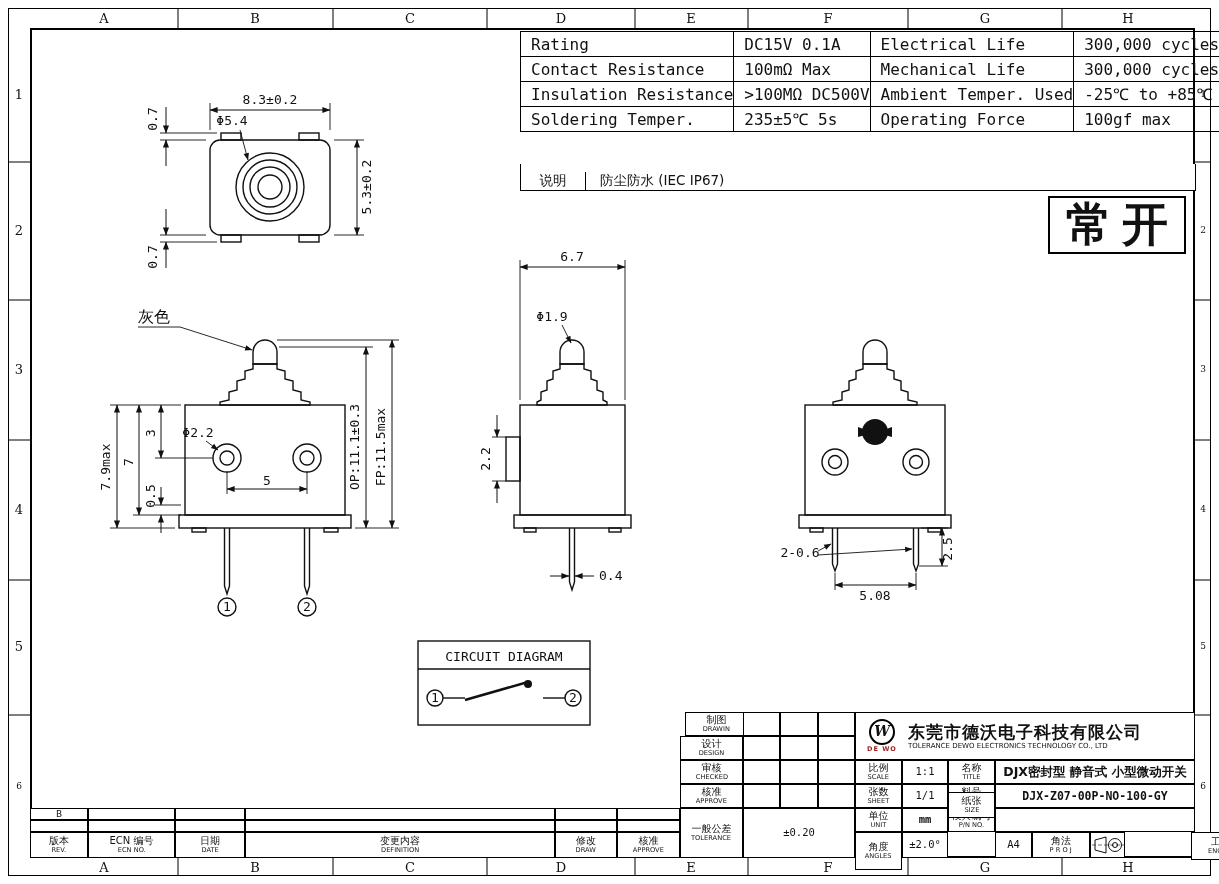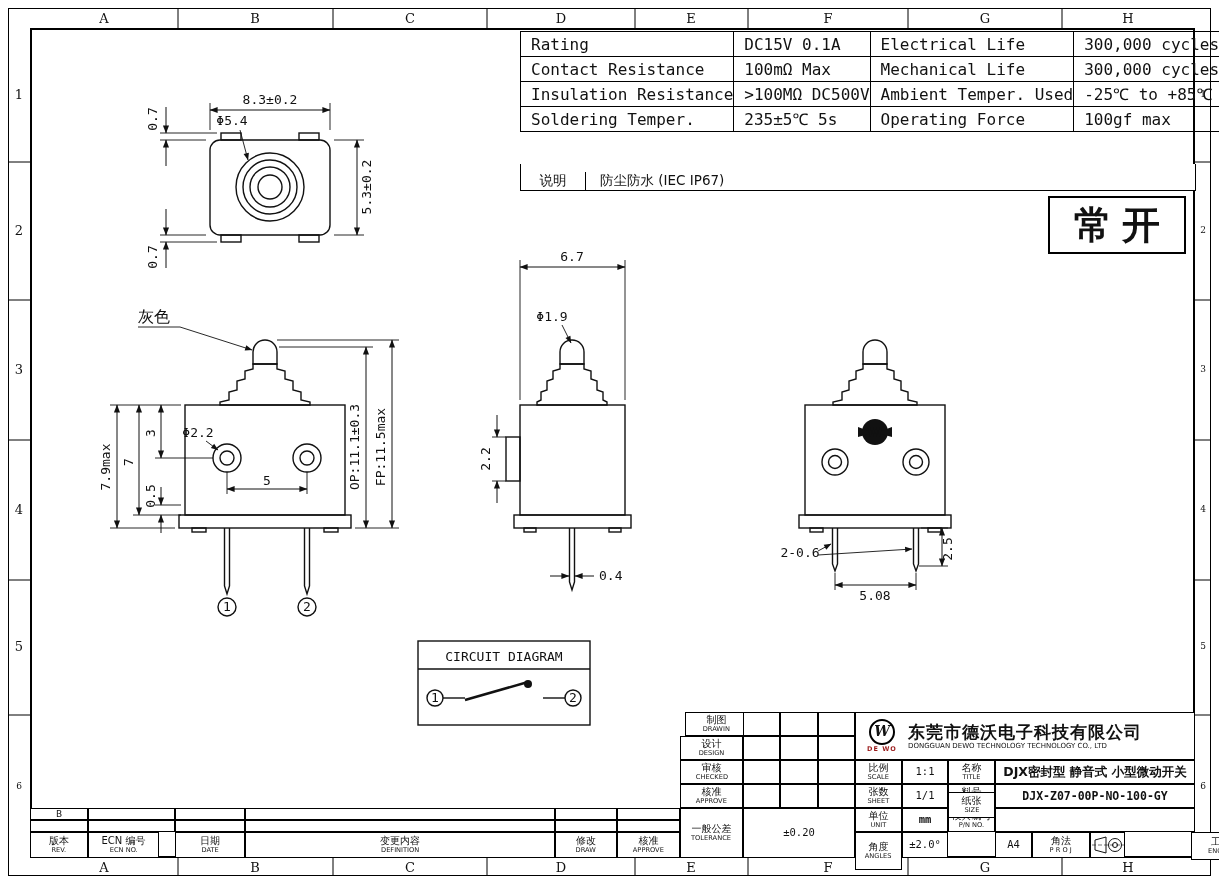--- a/index.html
+++ b/index.html
@@ -26,7 +26,7 @@
   .spec-note .lbl{width:65px;border-right:1.5px solid #000;display:flex;align-items:center;justify-content:center;font-family:"DejaVu Sans",sans-serif}
   .spec-note .val{display:flex;align-items:center;padding-left:14px;font-family:"DejaVu Sans",sans-serif}
   
-  .stamp{position:absolute;left:1048px;top:196px;width:138px;height:58px;border:2.5px solid #000;display:flex;align-items:center;justify-content:center;font-family:"DejaVu Serif",serif;font-size:38px;font-weight:700;letter-spacing:10px;text-indent:10px}
+  .stamp{position:absolute;left:1048px;top:196px;width:138px;height:58px;border:2.5px solid #000;display:flex;align-items:center;justify-content:center;font-family:"DejaVu Serif",serif;font-size:46px;font-weight:700;letter-spacing:10px;text-indent:10px}
   
   .tcell{position:absolute;border:1px solid #000;display:flex;flex-direction:column;align-items:center;justify-content:center;line-height:1.12;text-align:center;background:#fff;overflow:hidden}
   .tcell .cn{font-family:"DejaVu Sans",sans-serif;font-size:10px;white-space:nowrap}

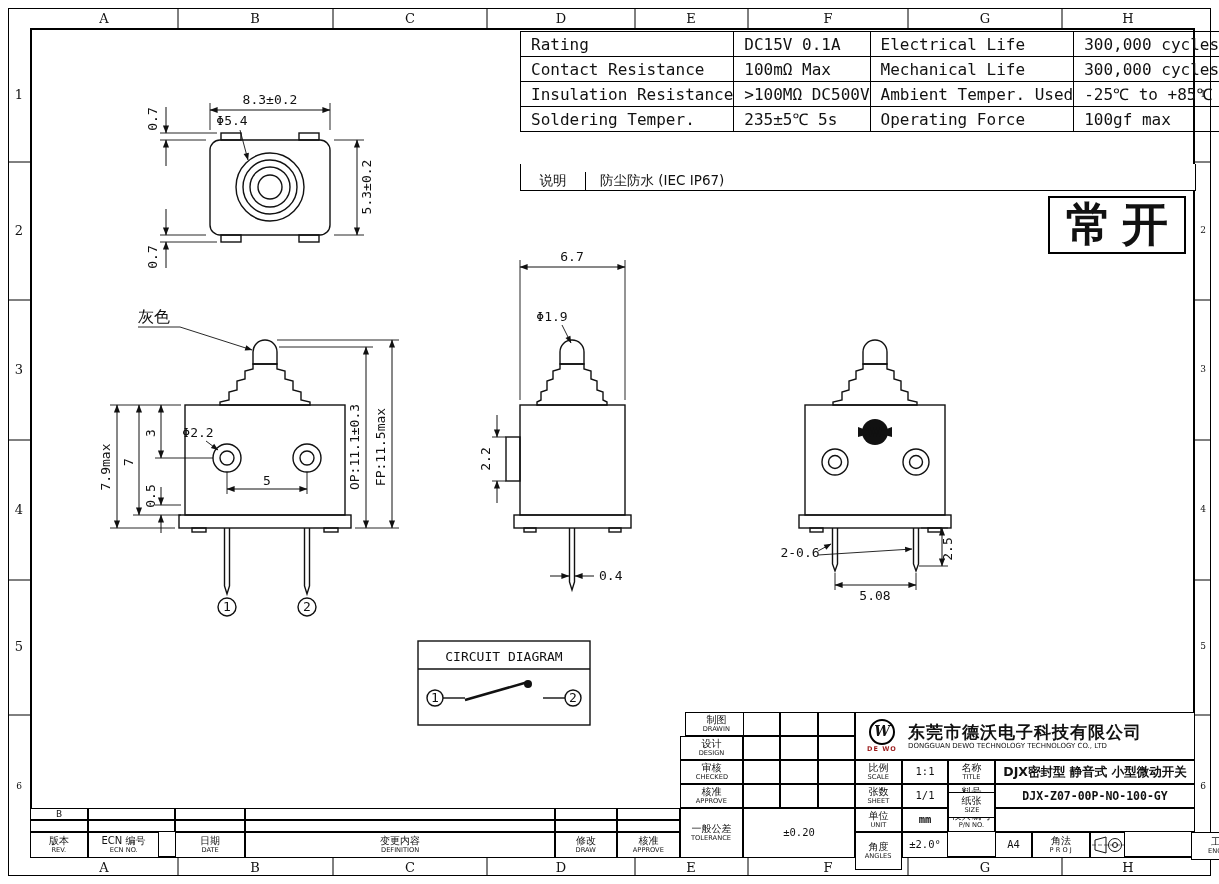--- a/index.html
+++ b/index.html
@@ -372,7 +372,7 @@
     </div>
     <div class="companies">
       <div class="company-cn">东莞市德沃电子科技有限公司</div>
-      <div class="company-en">DONGGUAN DEWO TECHNOLOGY TECHNOLOGY CO., LTD</div>
+      <div class="company-en">TOLERANCE DEWO ELECTRONICS TECHNOLOGY CO., LTD</div>
     </div>
   </div>
 

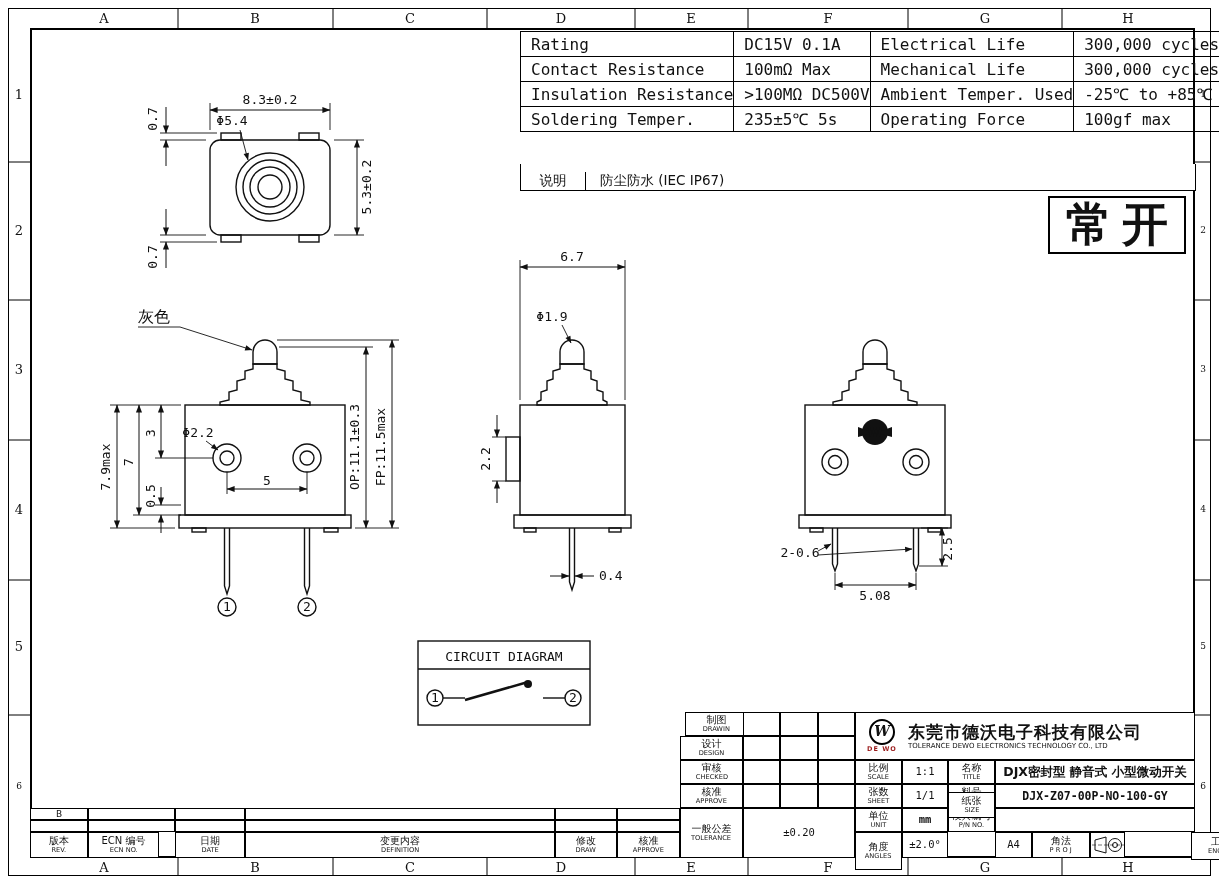--- a/index.html
+++ b/index.html
@@ -457,7 +457,7 @@
     <span class="cn">版本</span>
     <span class="en">REV.</span>
   </div>
-  <div class="tcell" style="left:88px;top:832px;width:71px;height:26px">
+  <div class="tcell" style="left:88px;top:832px;width:87px;height:26px">
     <span class="cn">ECN 编号</span>
     <span class="en">ECN NO.</span>
   </div>

